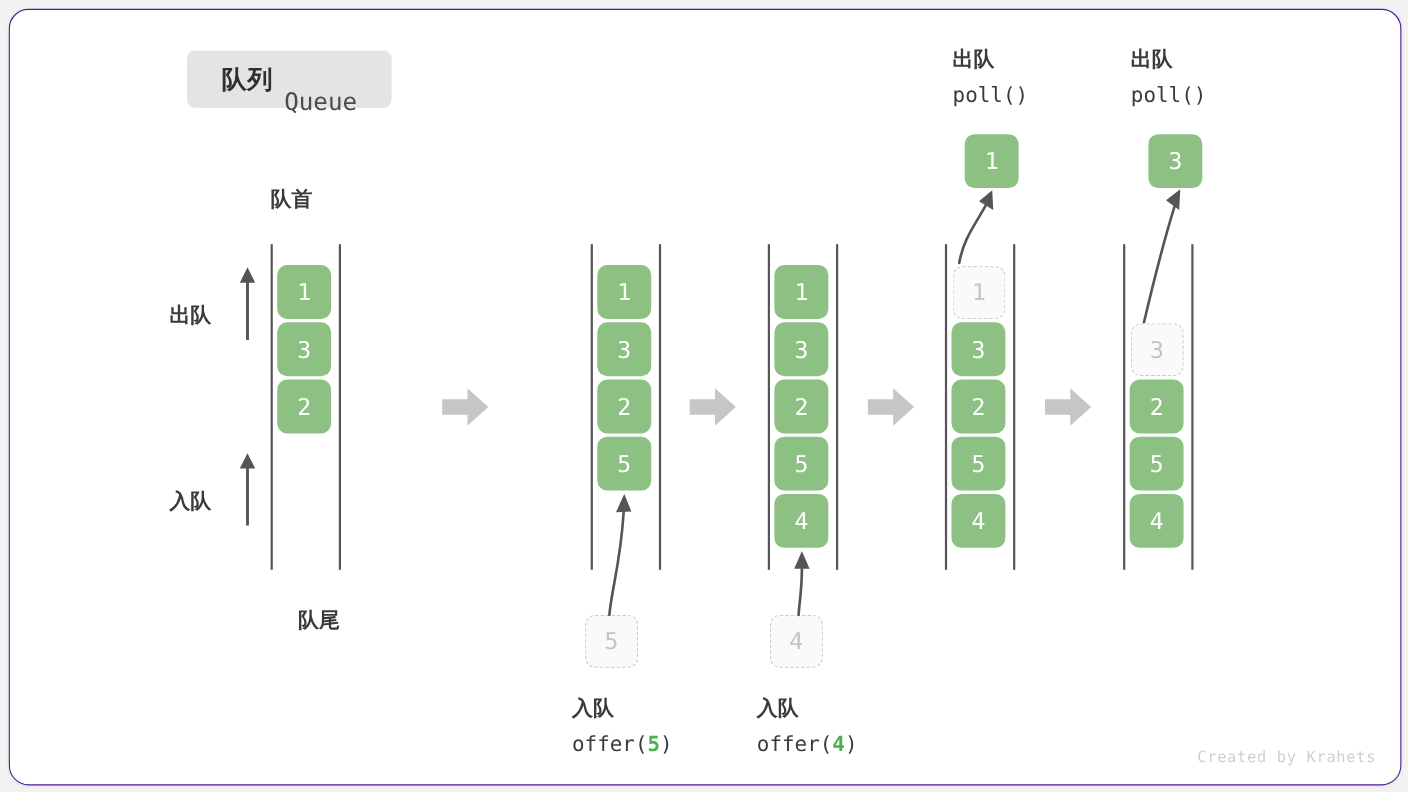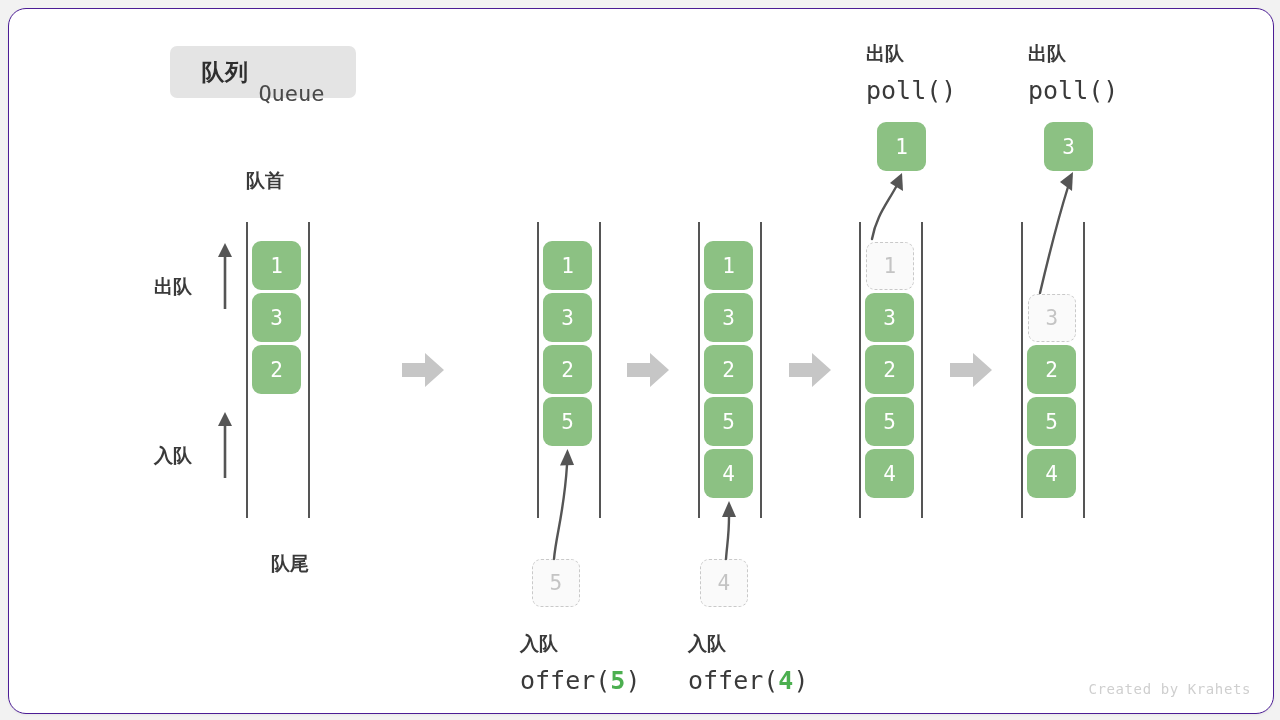--- a/index.html
+++ b/index.html
@@ -30,7 +30,7 @@
   
   .cap{font-size:19px;font-weight:700;color:#3a3a3a;white-space:nowrap;}
   .opname{font-size:19px;font-weight:700;color:#3a3a3a;white-space:nowrap;}
-  .opcode{font-size:25px;color:#3a3a3a;white-space:nowrap;
+  .opcode{font-size:19px;color:#3a3a3a;white-space:nowrap;
      font-family:"DejaVu Sans Mono","Liberation Mono",monospace;}
   .opcode b{color:#4caf50;font-weight:700;}
 

